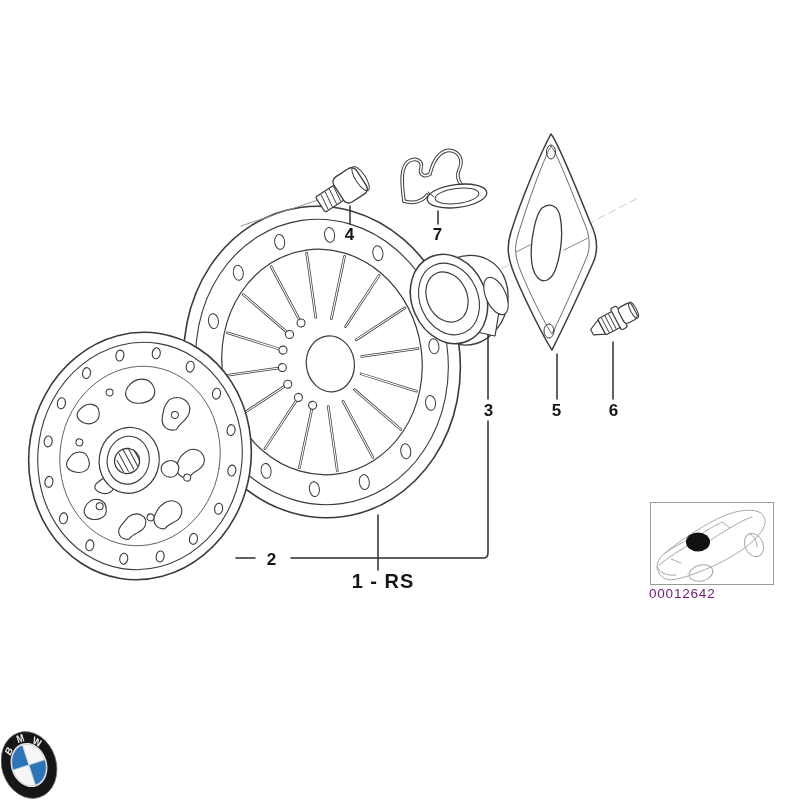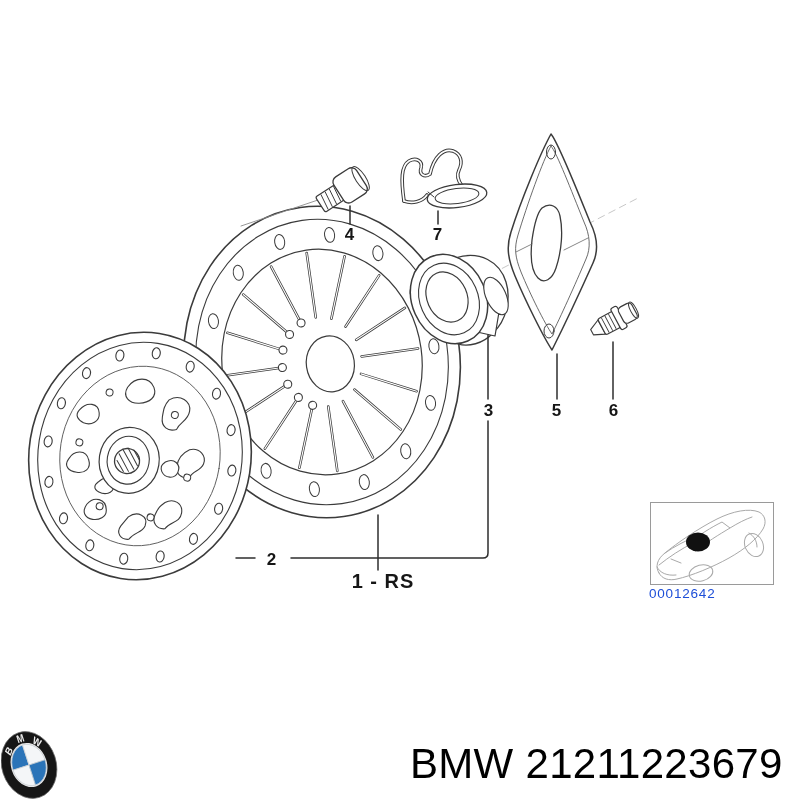--- a/index.html
+++ b/index.html
@@ -21,7 +21,7 @@
   }
   .thumb-code{
     position:absolute;left:649px;top:586px;
-    font-size:13.5px;color:#1d4ed8;letter-spacing:0.8px;font-weight:500;
+    font-size:13.5px;color:#701a75;letter-spacing:0.8px;font-weight:500;
   }
   .footer-caption{
     position:absolute;left:410px;top:743px;

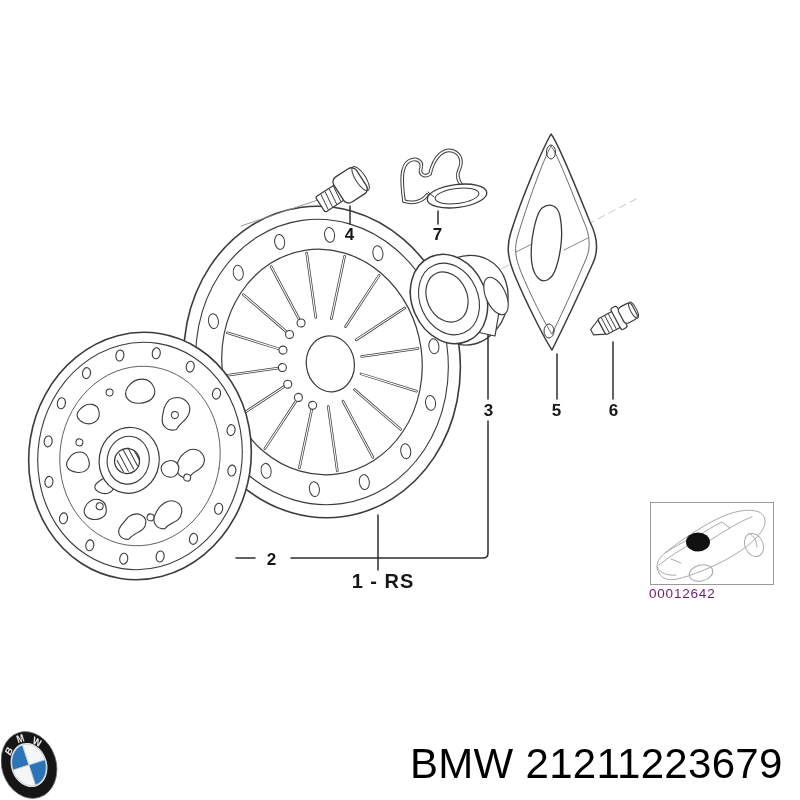--- a/index.html
+++ b/index.html
@@ -243,7 +243,6 @@
       </g>
     </svg>
   </div>
-  <div class="footer-caption">BMW 21211223679</div>
 
 </div>
 

